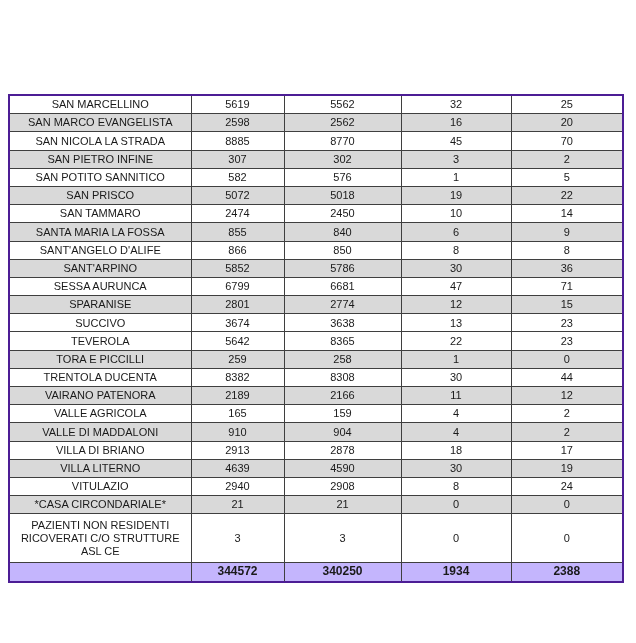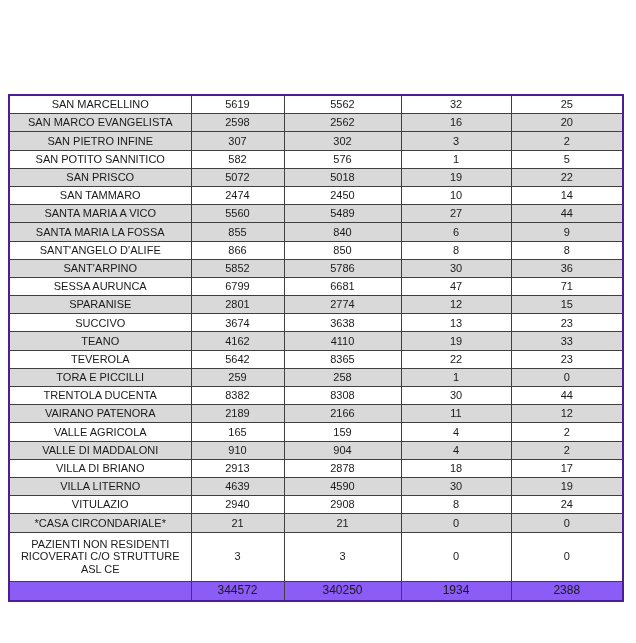--- a/index.html
+++ b/index.html
@@ -75,6 +75,13 @@
           <td>16</td>
           <td>20</td>
         </tr>
+        <tr>
+          <td>SAN NICOLA LA STRADA</td>
+          <td>8885</td>
+          <td>8770</td>
+          <td>45</td>
+          <td>70</td>
+        </tr>
         <tr class="shaded">
           <td>SAN PIETRO INFINE</td>
           <td>307</td>

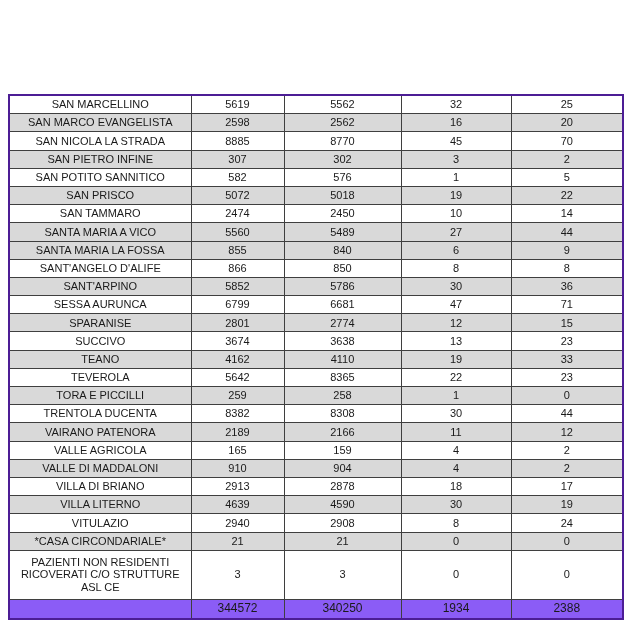--- a/index.html
+++ b/index.html
@@ -111,13 +111,6 @@
           <td>14</td>
         </tr>
         <tr class="shaded">
-          <td>SANTA MARIA A VICO</td>
-          <td>5560</td>
-          <td>5489</td>
-          <td>27</td>
-          <td>44</td>
-        </tr>
-        <tr class="shaded">
           <td>SANTA MARIA LA FOSSA</td>
           <td>855</td>
           <td>840</td>

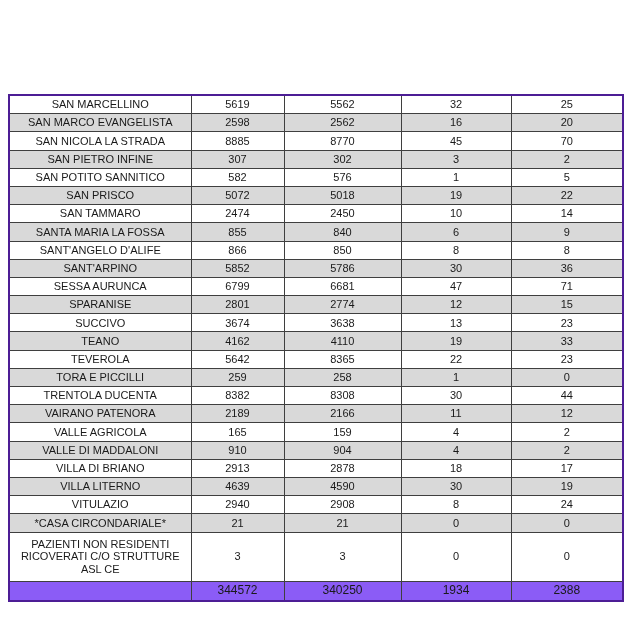--- a/index.html
+++ b/index.html
@@ -152,13 +152,6 @@
           <td>13</td>
           <td>23</td>
         </tr>
-        <tr class="shaded">
-          <td>TEANO</td>
-          <td>4162</td>
-          <td>4110</td>
-          <td>19</td>
-          <td>33</td>
-        </tr>
         <tr>
           <td>TEVEROLA</td>
           <td>5642</td>

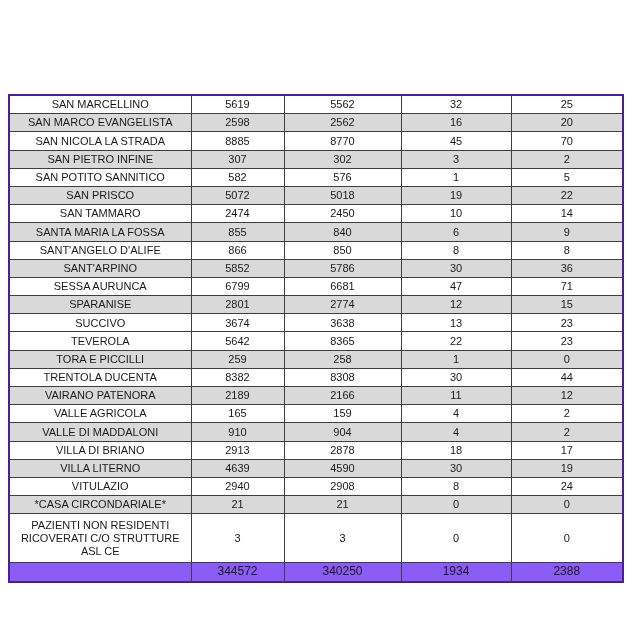--- a/index.html
+++ b/index.html
@@ -42,10 +42,10 @@
   tr.shaded td { background: #d9d9d9; }
   tr.tall td   { height: 48px; margin-top: 31px; }
   tr.totals td {
-    font-weight: normal;
+    font-weight: bold;
     font-size: 12px;
     height: 18px;
-    background: #8b5cf6;
+    background: #c4b5fd;
   }
 </style>
 </head>

